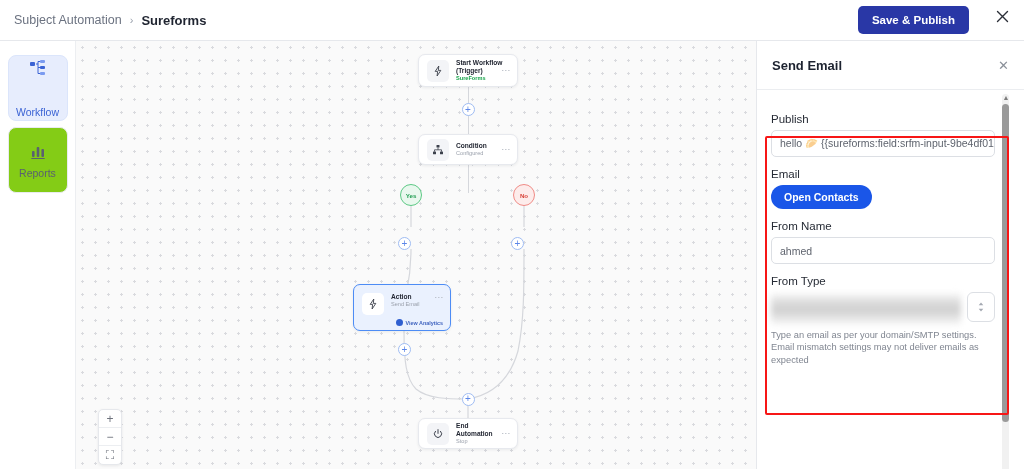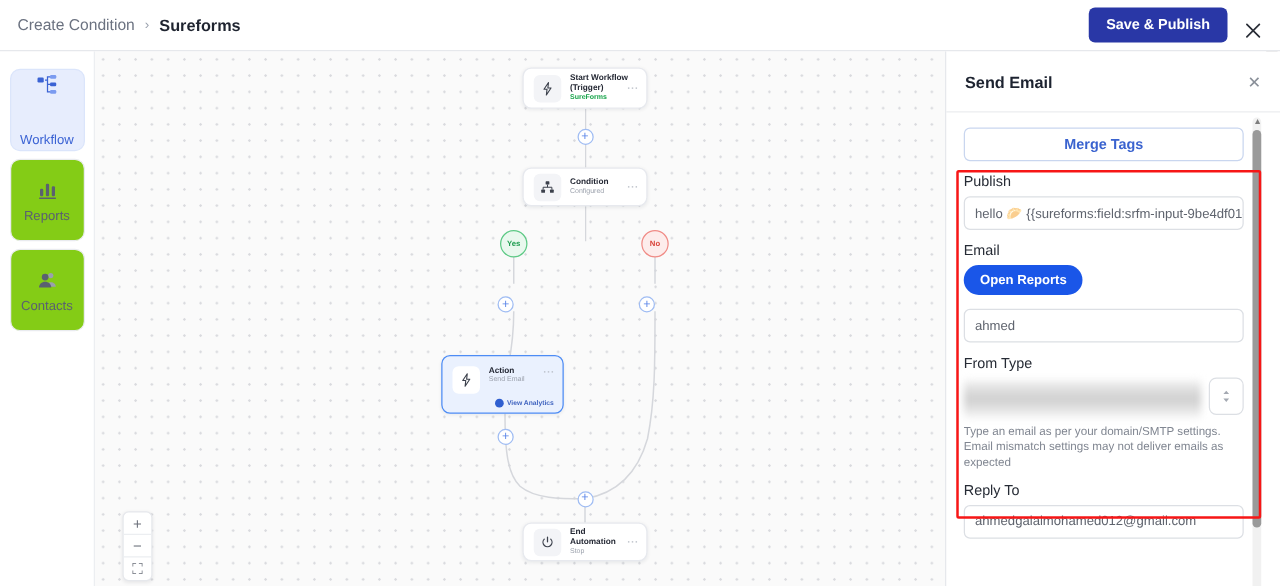--- a/index.html
+++ b/index.html
@@ -181,7 +181,7 @@
 
   <div class="topbar">
     <div class="crumbs">
-      <span class="crumb-1">Create Condition</span>
+      <span class="crumb-1">Subject Automation</span>
       <span class="crumb-sep">›</span>
       <span class="crumb-2">Sureforms</span>
     </div>

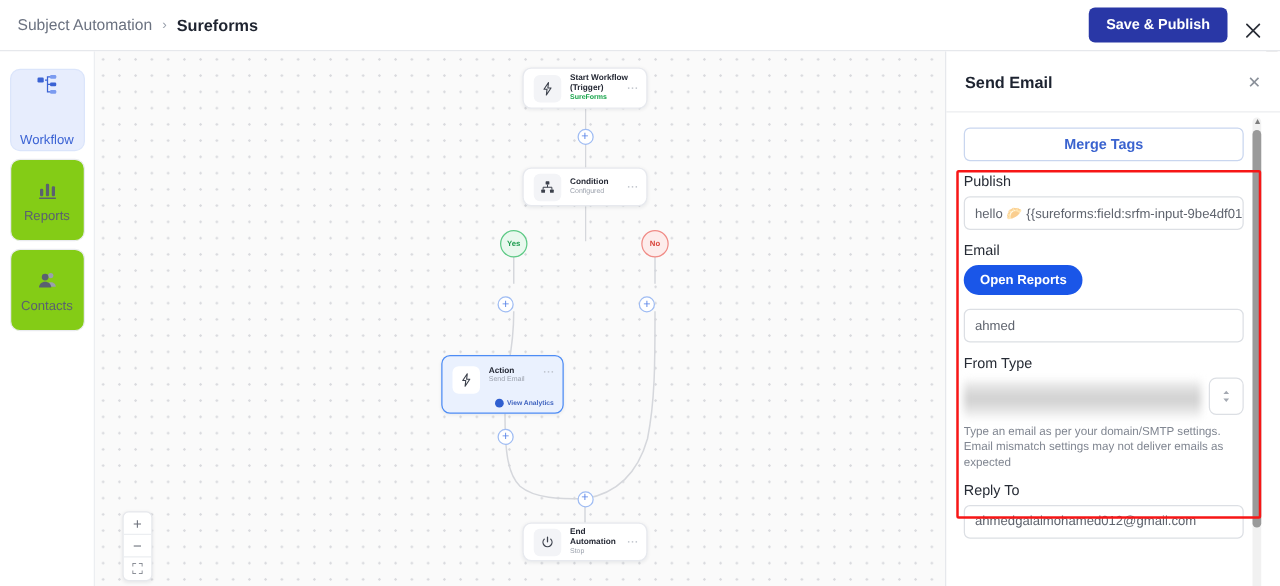--- a/index.html
+++ b/index.html
@@ -22,7 +22,7 @@
   .crumb-sep { font-size: 11px; color: #9aa1ad; }
   .crumb-2 { font-size: 13px; color: #1f2430; font-weight: bold; }
   .topbar-right {
-    margin-left: auto; display: flex; align-items: flex-end; gap: 10px; margin-right: 12px;
+    margin-left: auto; display: flex; align-items: flex-start; gap: 23px; margin-right: 12px;
   }
   .btn-publish {
     background: #2937a6; color: #fff; border: none; border-radius: 5px;

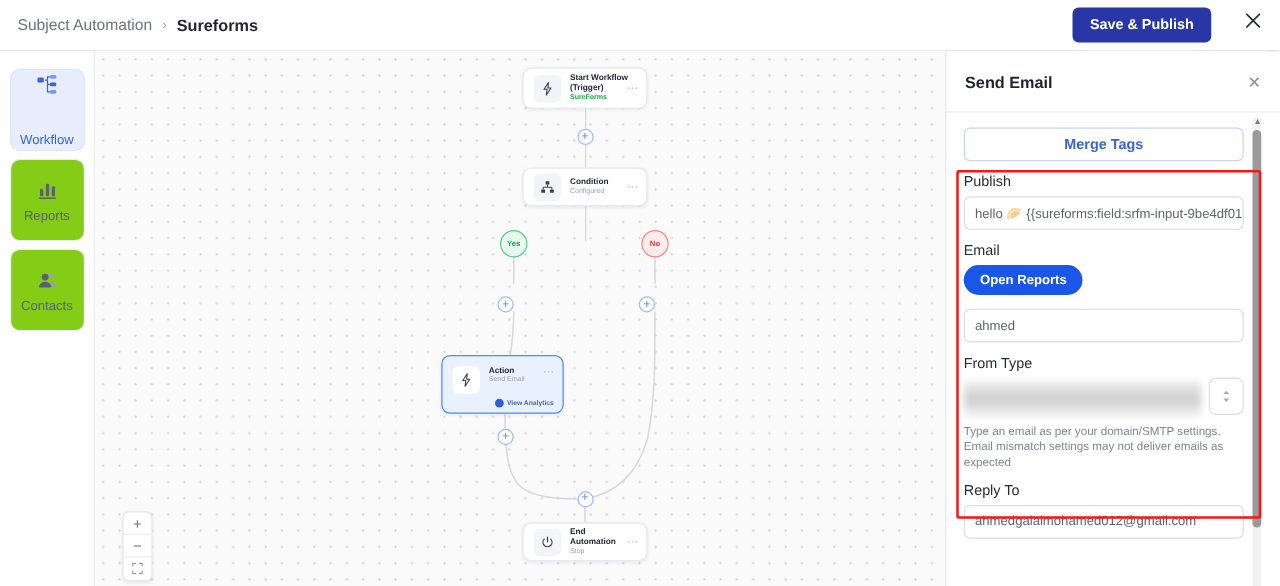--- a/index.html
+++ b/index.html
@@ -331,7 +331,6 @@
     </div>
 
     <div class="panel-body">
-      <button class="merge-btn">Merge Tags</button>
 
       <div class="fld">
         <div class="fld-label">Publish</div>

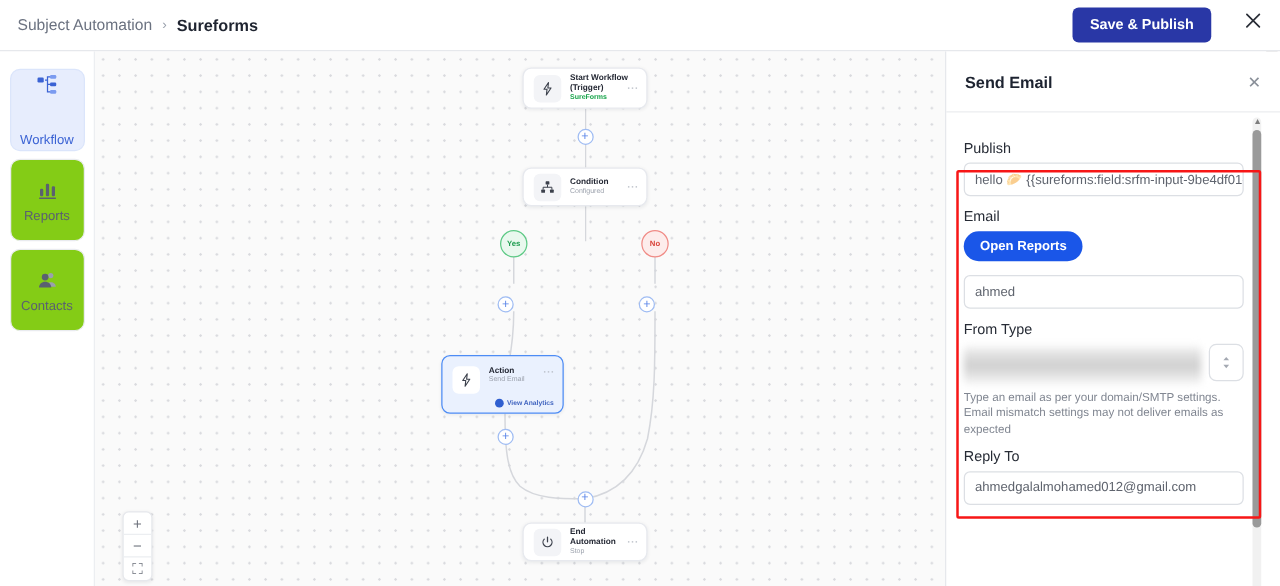--- a/index.html
+++ b/index.html
@@ -339,7 +339,7 @@
 
       <div class="fld">
         <div class="fld-label">Email</div>
-        <button class="open-builder">Open Reports</button>
+        <button class="open-builder">Open Contacts</button>
       </div>
 
       <div class="fld">

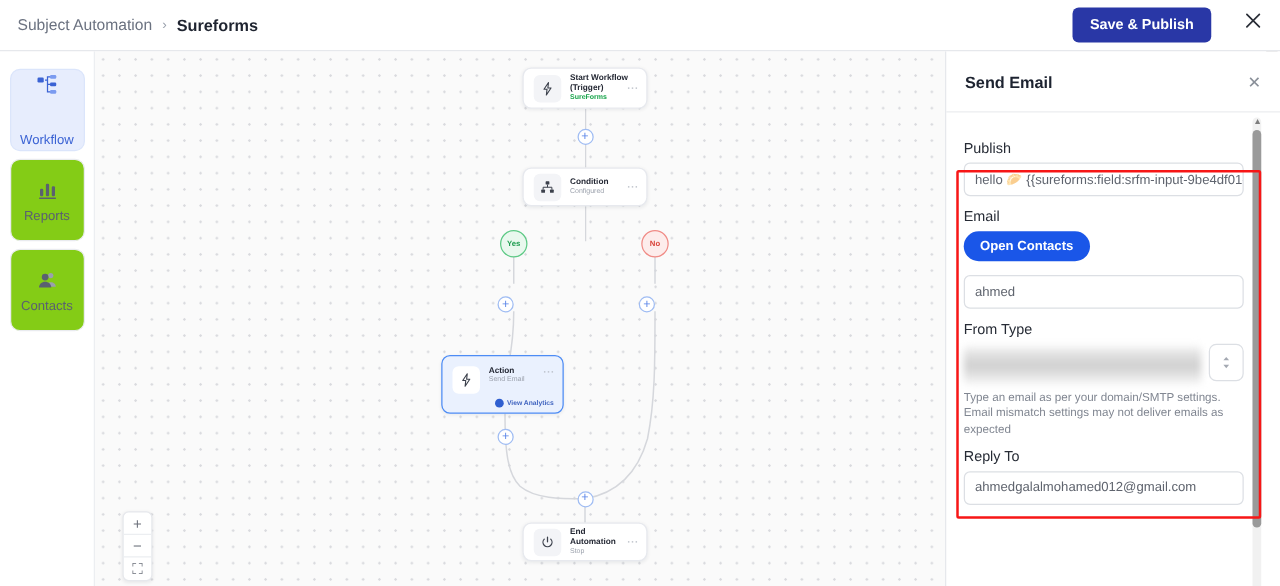--- a/index.html
+++ b/index.html
@@ -343,6 +343,7 @@
       </div>
 
       <div class="fld">
+        <div class="fld-label">From Name</div>
         <div class="fld-input">ahmed</div>
       </div>
 

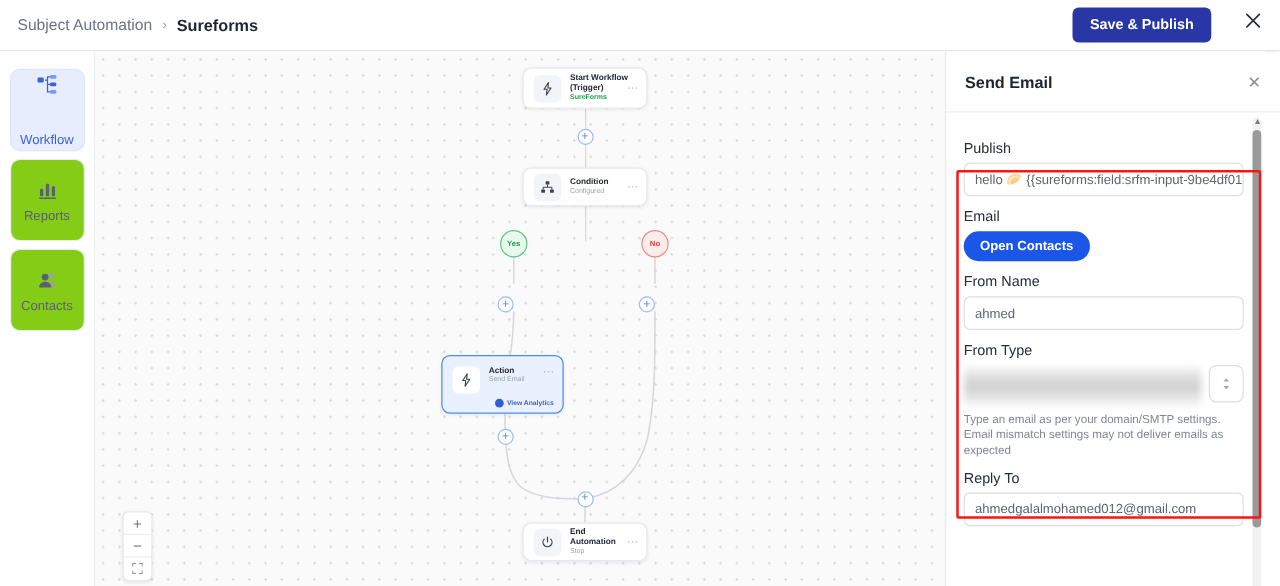--- a/index.html
+++ b/index.html
@@ -219,17 +219,6 @@
       </span>
       <span class="rail-label">Reports</span>
     </div>
-    <div class="rail-item">
-      <span class="rail-icon">
-        <svg width="20" height="20" viewBox="0 0 20 20">
-          <circle cx="12.6" cy="6.4" r="2.1" fill="#9aa1ad"></circle>
-          <path d="M8.8 15.4c0-2.2 1.8-3.6 3.9-3.6s3.9 1.4 3.9 3.6z" fill="#9aa1ad"></path>
-          <circle cx="8.1" cy="7.6" r="2.7" fill="#5a6170"></circle>
-          <path d="M3.2 16c0-2.8 2.3-4.6 4.9-4.6s4.9 1.8 4.9 4.6z" fill="#5a6170"></path>
-        </svg>
-      </span>
-      <span class="rail-label">Contacts</span>
-    </div>
   </div>
 
   <div class="canvas">

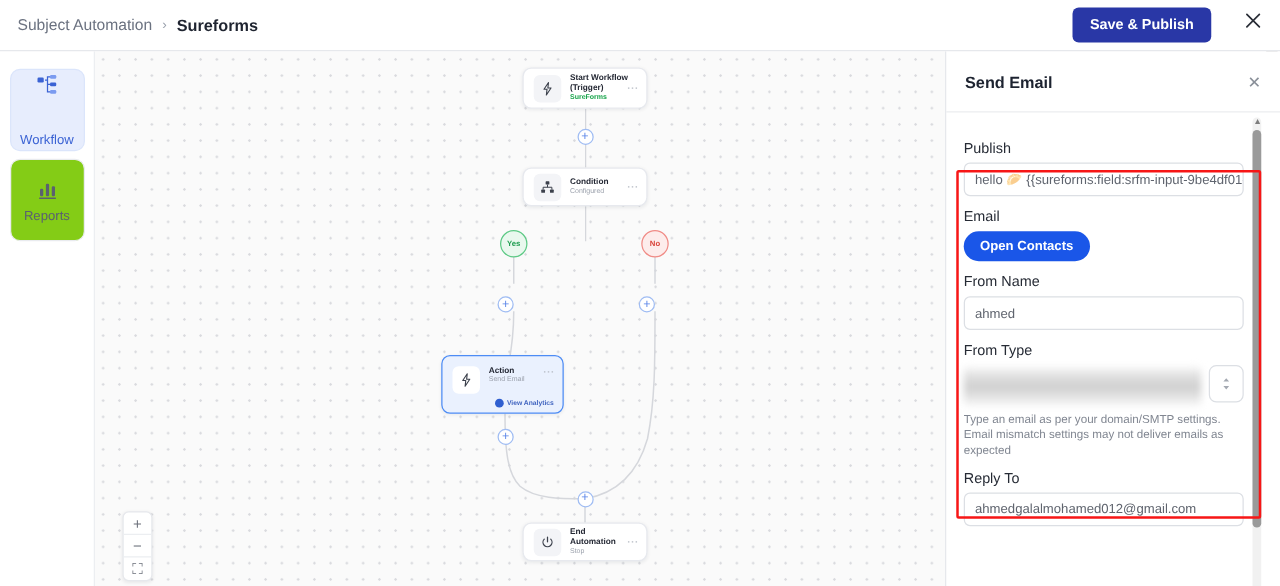--- a/index.html
+++ b/index.html
@@ -349,10 +349,6 @@
         <div class="helper">Type an email as per your domain/SMTP settings. Email mismatch settings may not deliver emails as expected</div>
       </div>
 
-      <div class="fld">
-        <div class="fld-label">Reply To</div>
-        <div class="fld-input">ahmedgalalmohamed012@gmail.com</div>
-      </div>
     </div>
 
     <div class="redbox"></div>

